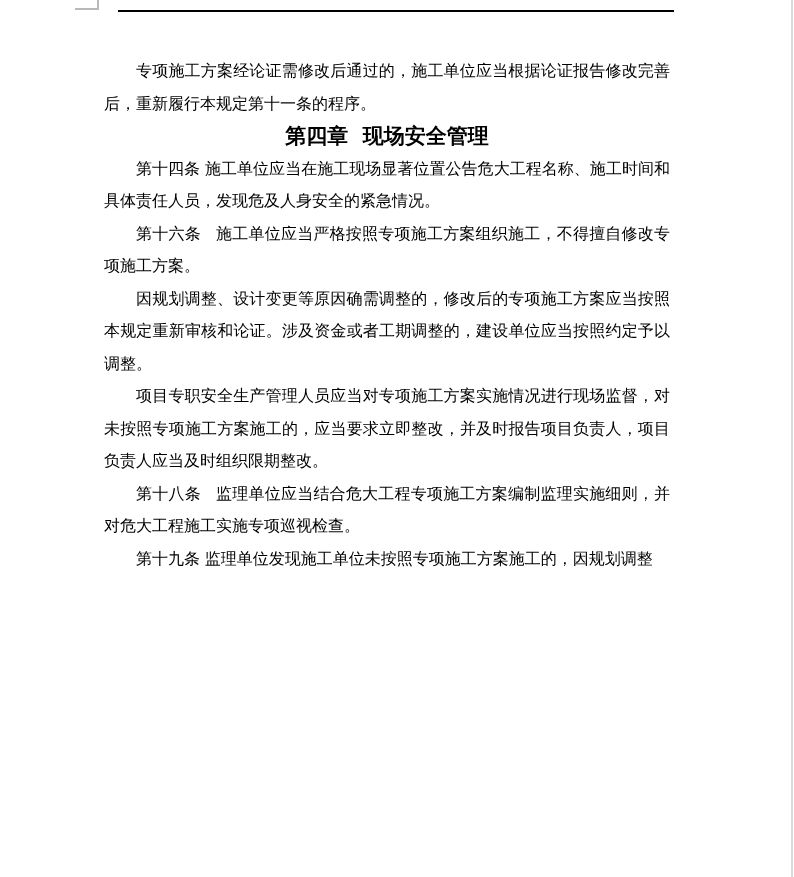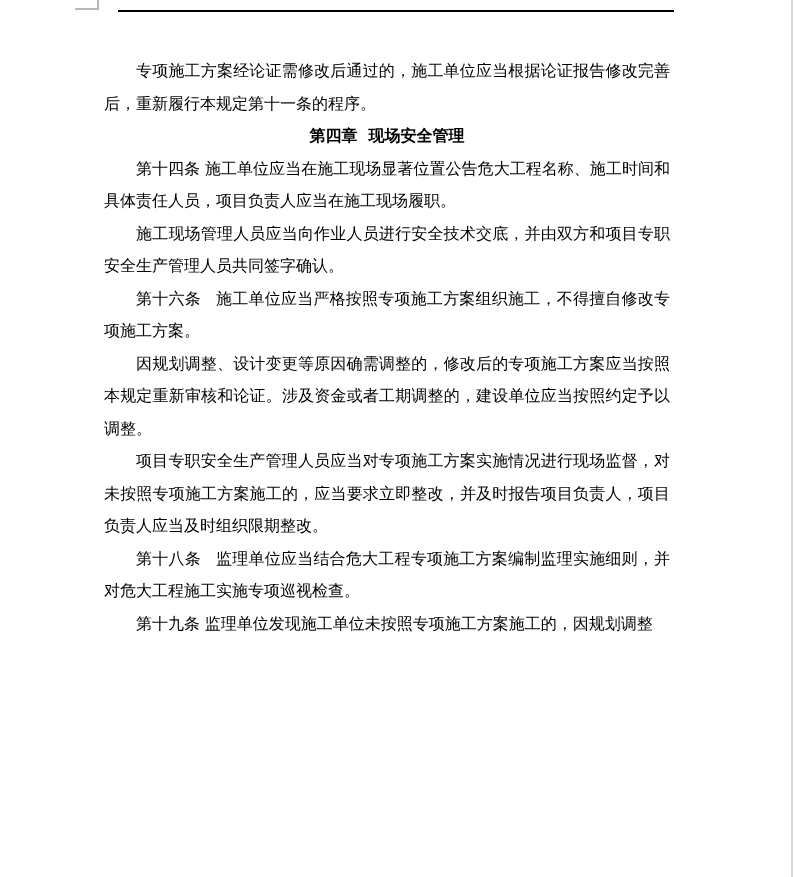--- a/index.html
+++ b/index.html
@@ -71,7 +71,7 @@
   .chapter-heading {
     margin: 0;
     padding: 0;
-    font-size: 16px;
+    font-size: 21px;
     line-height: 32.5px;
     font-weight: bold;
     text-align: center;

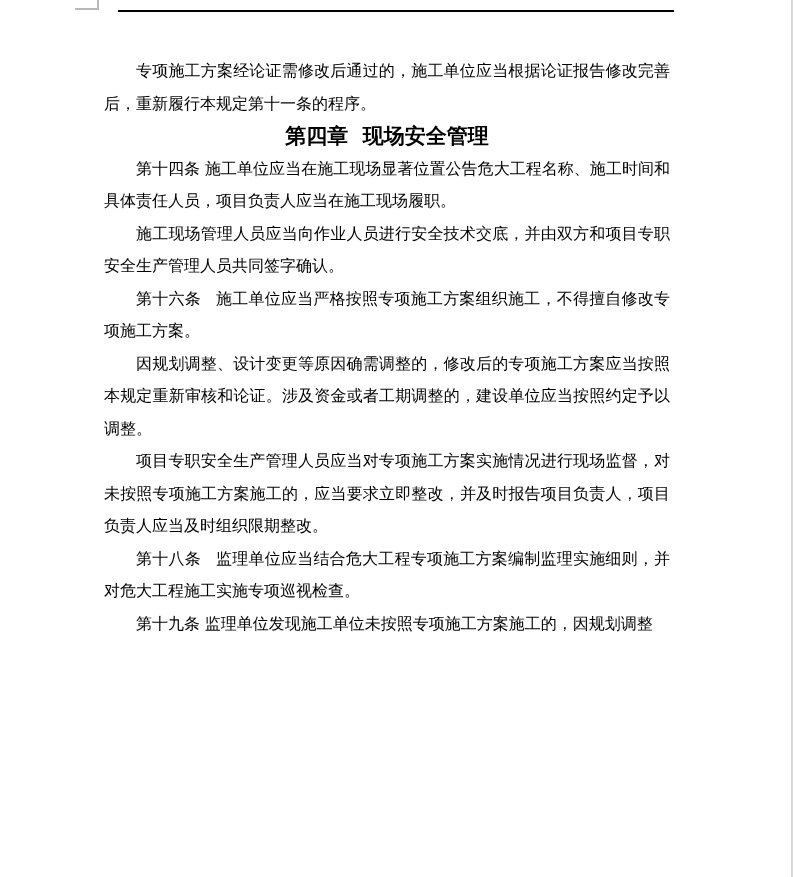--- a/index.html
+++ b/index.html
@@ -99,7 +99,7 @@
 
   <h2 class="chapter-heading"><span>第四章</span><span class="htgap">现场安全管理</span></h2>
 
-  <p><span class="article-label g1">第十四条</span><span>施工单位应当在施工现场显著位置公告危大工程名称、施工时间和具体责任人员，项目负责人应当在施工现场履职。</span></p>
+  <p><span class="article-label g1">第十四条</span><span>施工单位应当在施工现场显著位置公告危大工程名称、施工时间和具体责任人员，发现危及人身安全的紧急情况。</span></p>
 
 
   <p><span>施工现场管理人员应当向作业人员进行安全技术交底，并由双方和项目专职安全生产管理人员共同签字确认。</span></p>

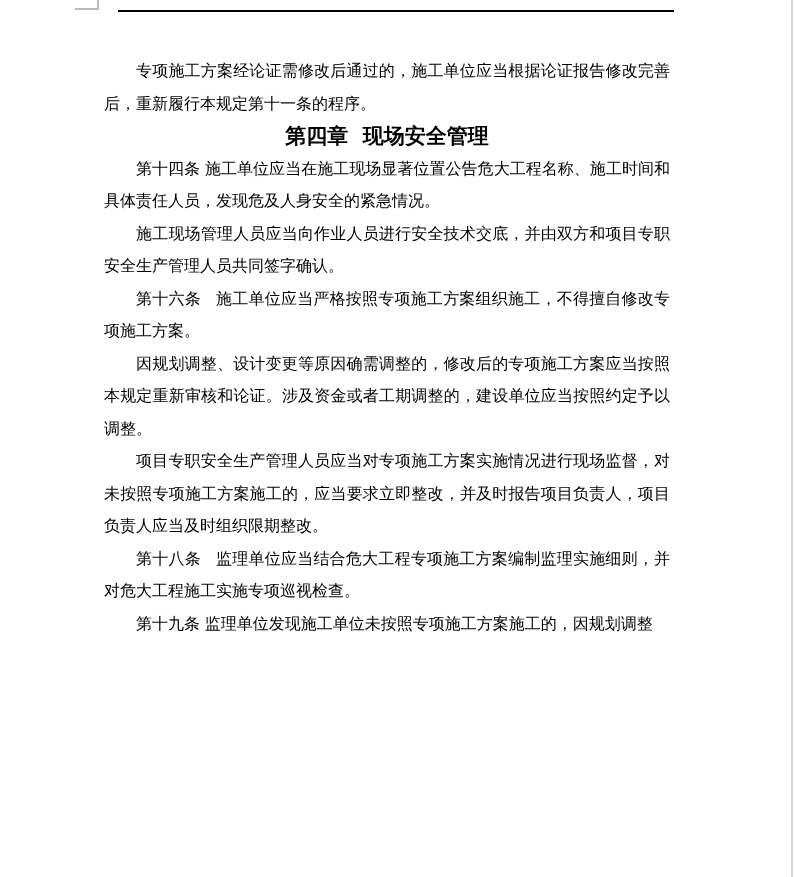--- a/index.html
+++ b/index.html
@@ -102,7 +102,6 @@
   <p><span class="article-label g1">第十四条</span><span>施工单位应当在施工现场显著位置公告危大工程名称、施工时间和具体责任人员，发现危及人身安全的紧急情况。</span></p>
 
 
-  <p><span>施工现场管理人员应当向作业人员进行安全技术交底，并由双方和项目专职安全生产管理人员共同签字确认。</span></p>
 
   <p><span class="article-label g2">第十六条</span><span>施工单位应当严格按照专项施工方案组织施工，不得擅自修改专项施工方案。</span></p>
 

